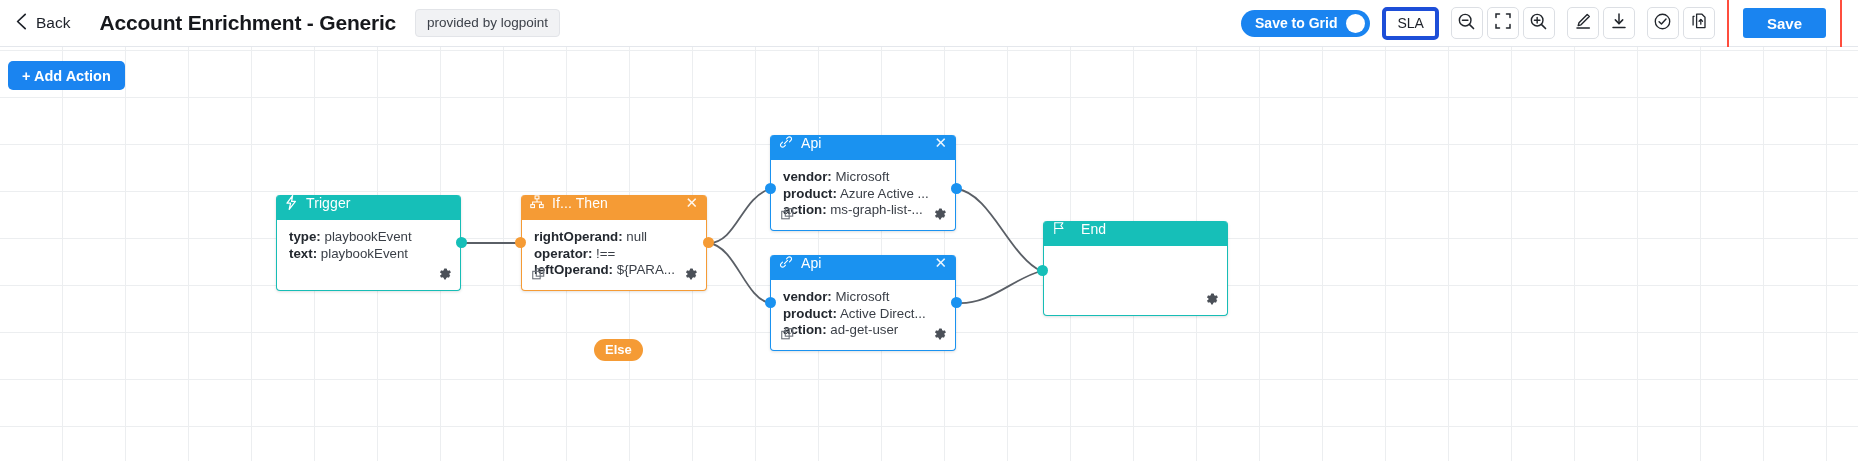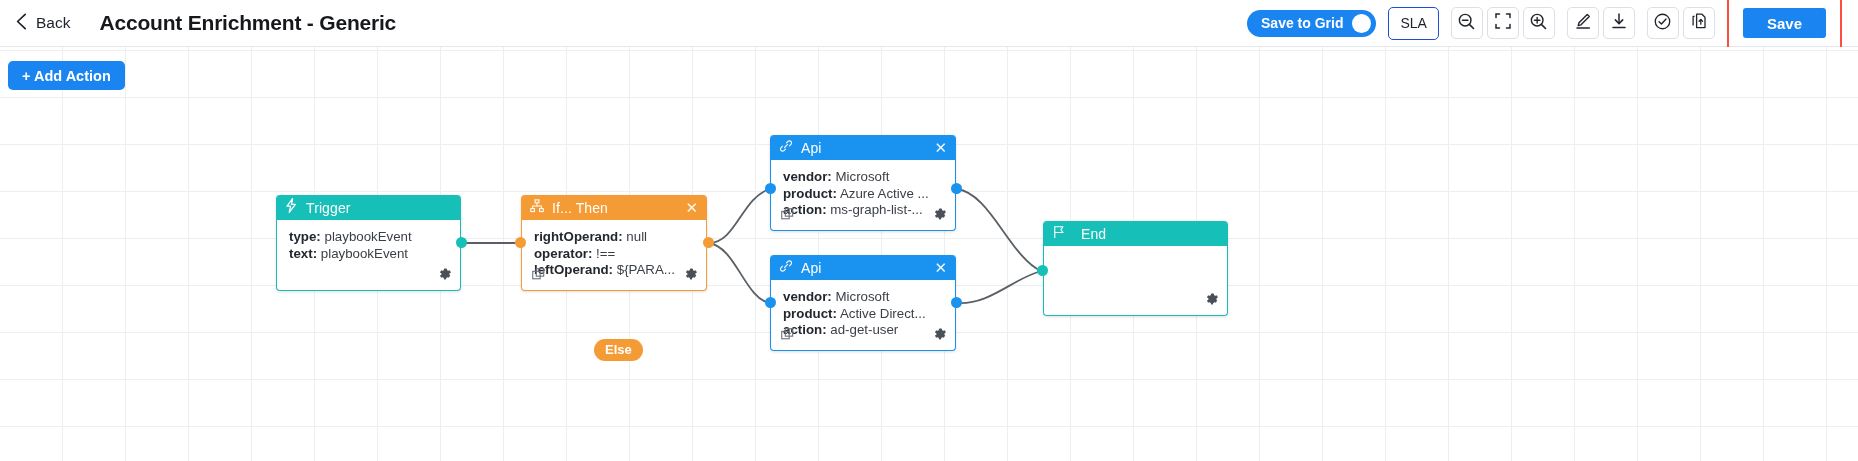--- a/index.html
+++ b/index.html
@@ -194,6 +194,7 @@
 
   <div class="page-title">Account Enrichment - Generic</div>
 
+  <div class="provided-chip">provided by logpoint</div>
 
   <div class="header-right">
 

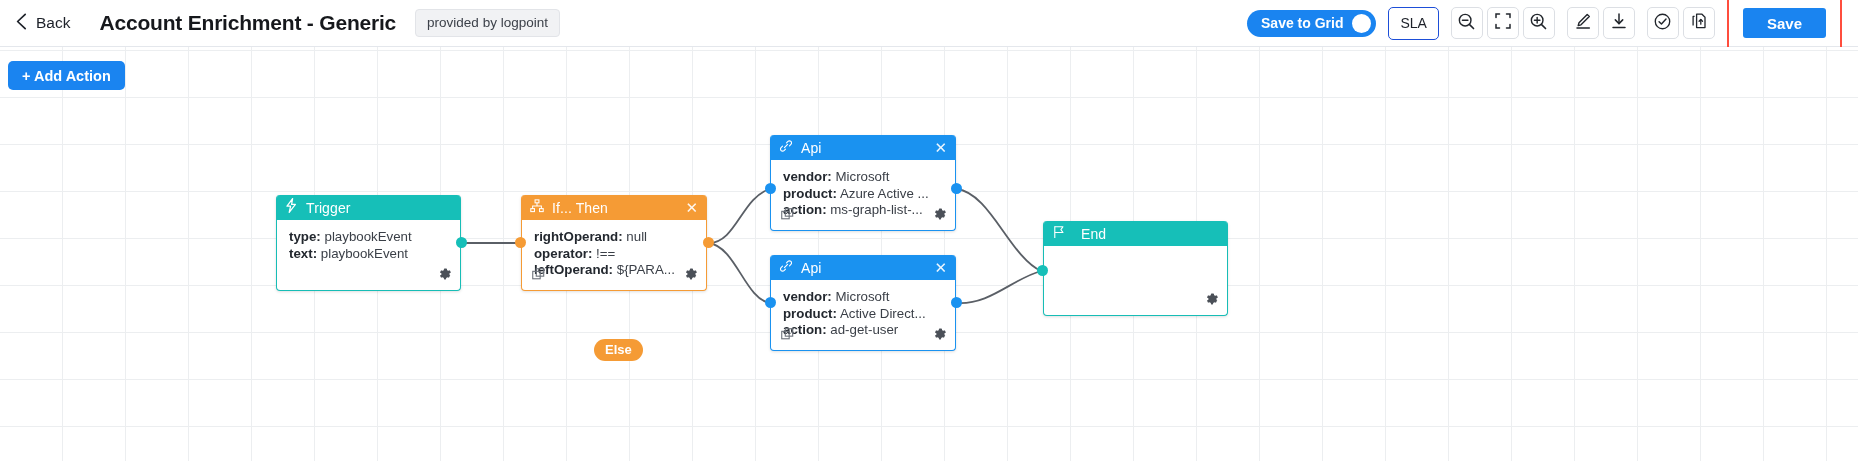--- a/index.html
+++ b/index.html
@@ -63,7 +63,7 @@
   }
   .sla-btn {
     height: 33px; min-width: 44px; padding: 0 11px;
-    border: 1px solid #1d4ed8; border-radius: 5px;
+    border: 4px solid #1d4ed8; border-radius: 5px;
     background: #fff; font-size: 14px; color: #1d2129;
     display: flex; align-items: center; justify-content: center;
     cursor: pointer; font-weight: 500;

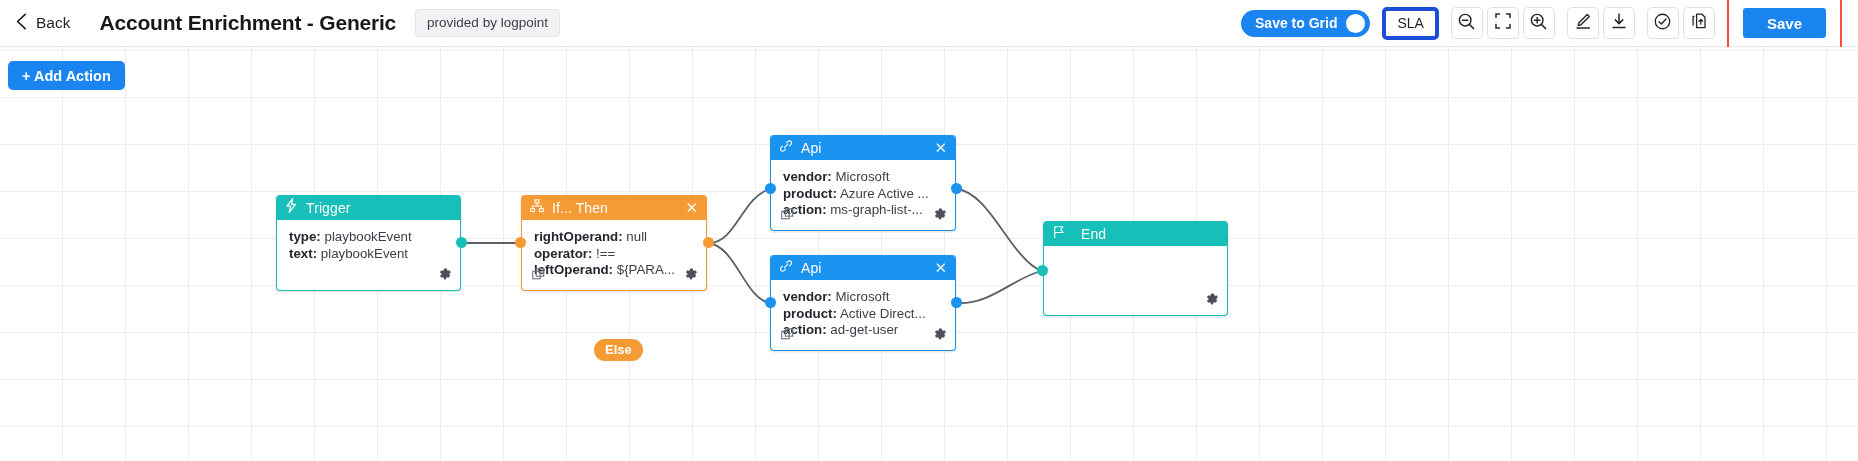--- a/index.html
+++ b/index.html
@@ -117,7 +117,7 @@
   }
   .node-head {
     height: 25px; border-radius: 3px 3px 0 0;
-    display: flex; align-items: center;
+    display: flex; 
     padding: 0 8px; gap: 8px;
   }
   .node-title {

